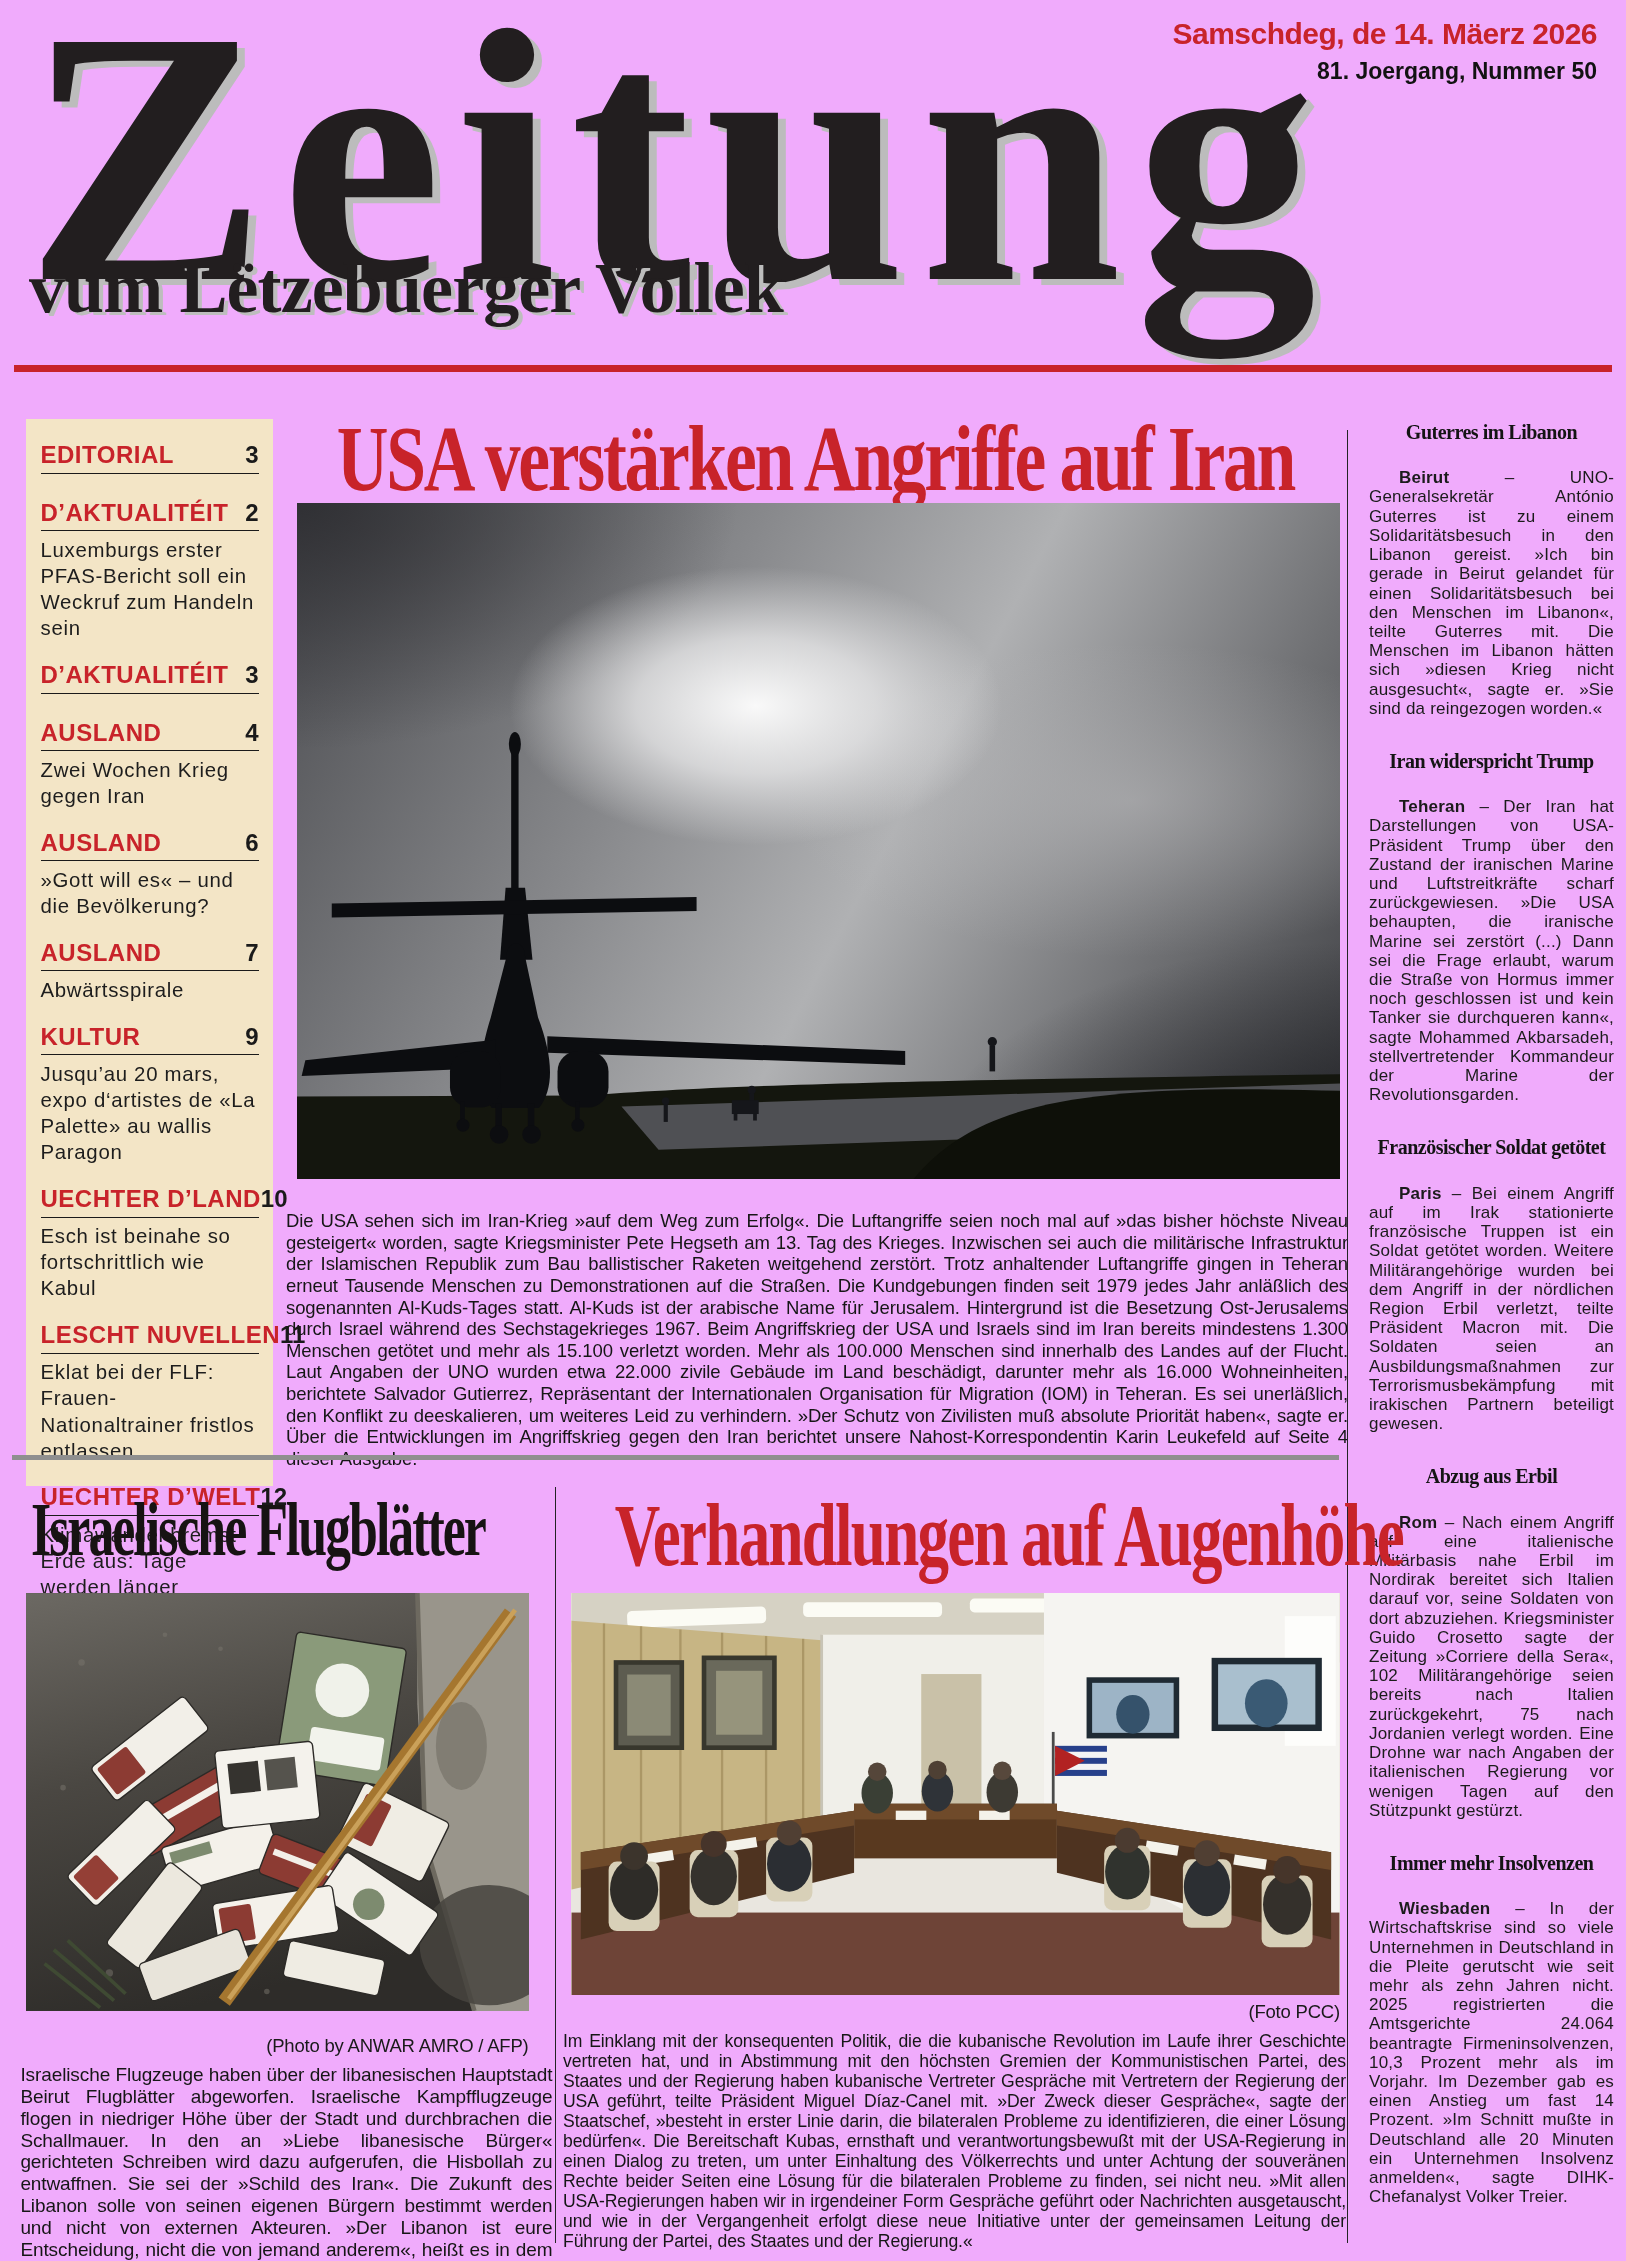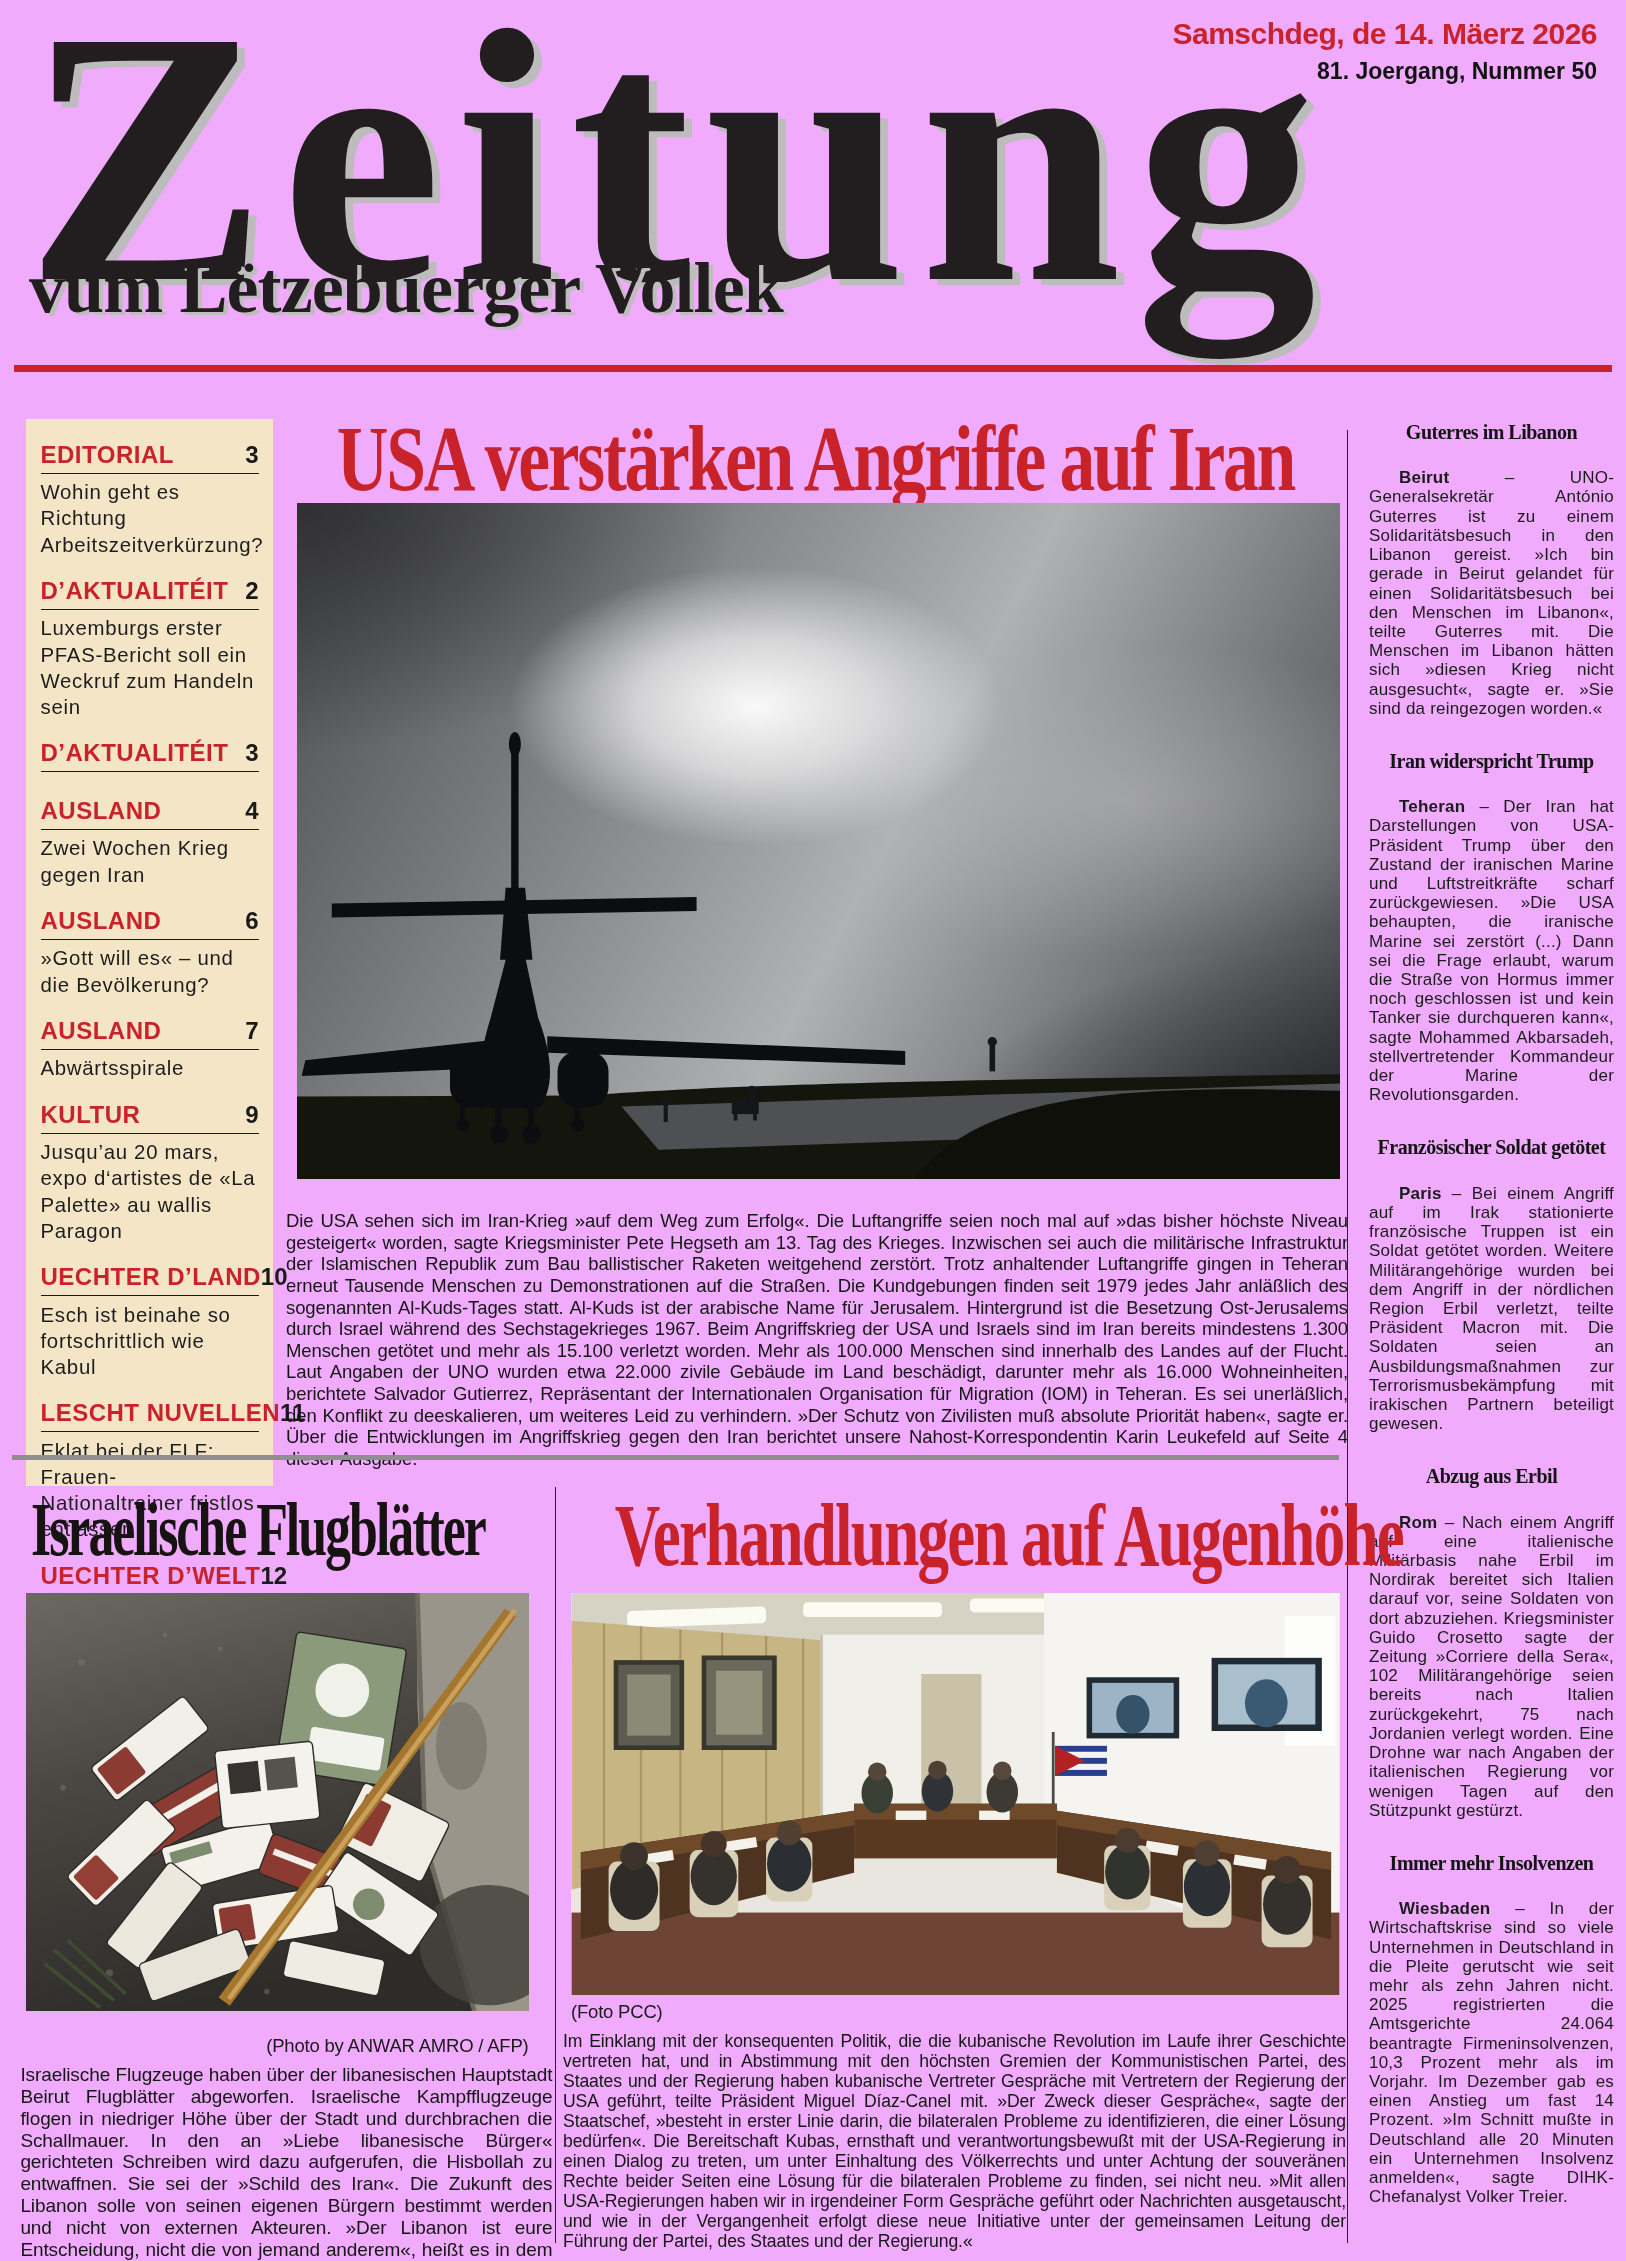--- a/index.html
+++ b/index.html
@@ -90,7 +90,6 @@
           <span class="cat">EDITORIAL</span>
           <span class="pageno">3</span>
         </div>
-      <div class="teaser">Wohin geht es Richtung Arbeitszeitverkürzung?</div>
     </div>
     <div class="index-item">
       <div class="cat-row">

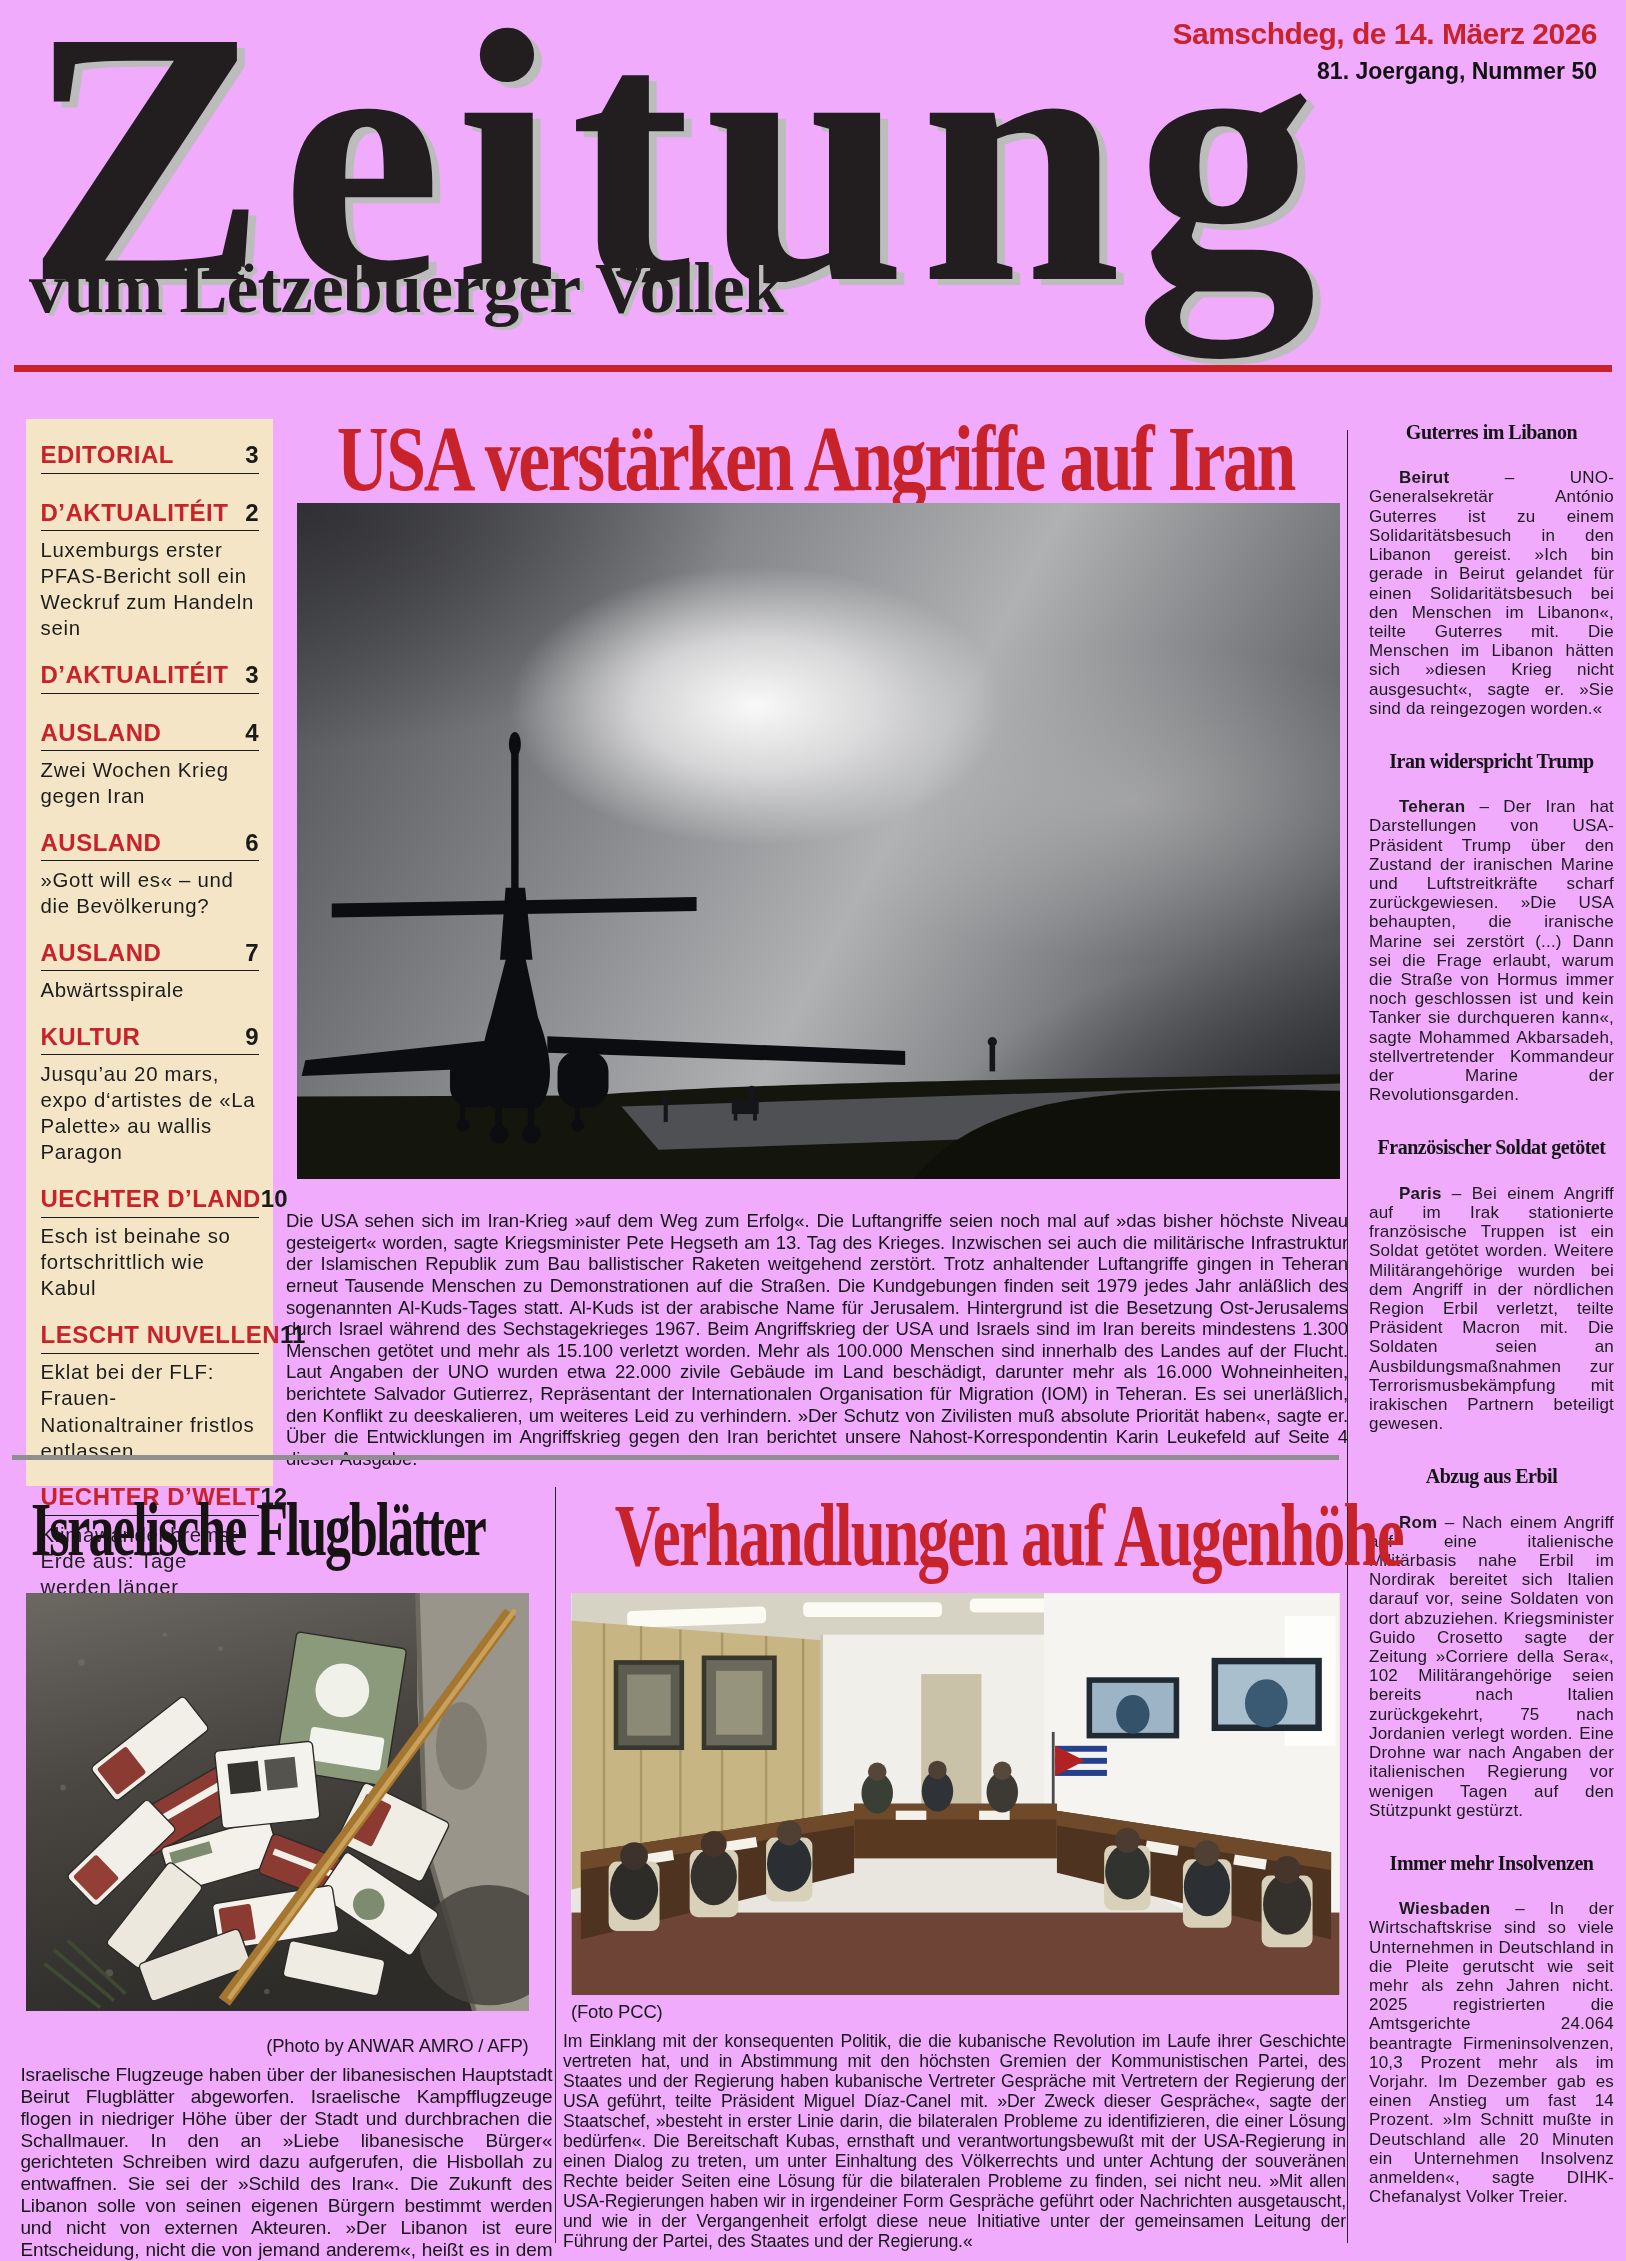--- a/index.html
+++ b/index.html
@@ -68,7 +68,7 @@
   .bc-headline .scale{display:inline-block;font-weight:bold;font-size:70px;letter-spacing:-1.9px;
       transform:scale(0.9,1.27);transform-origin:center top;white-space:nowrap;line-height:1;}
   .bc-photo{position:absolute;left:571px;top:1593px;width:769px;height:402px;overflow:hidden;background:#e9e6df;}
-  .bc-credit{position:absolute;left:571px;top:2001px;width:769px;font-size:18.5px;}
+  .bc-credit{position:absolute;left:571px;top:2001px;width:769px;text-align:right;font-size:18.5px;}
   .bc-body{position:absolute;left:563px;top:2031px;width:783px;font-size:17.6px;line-height:1.14;
            text-align:justify;letter-spacing:-0.1px;}
   .dl{font-weight:bold;}

